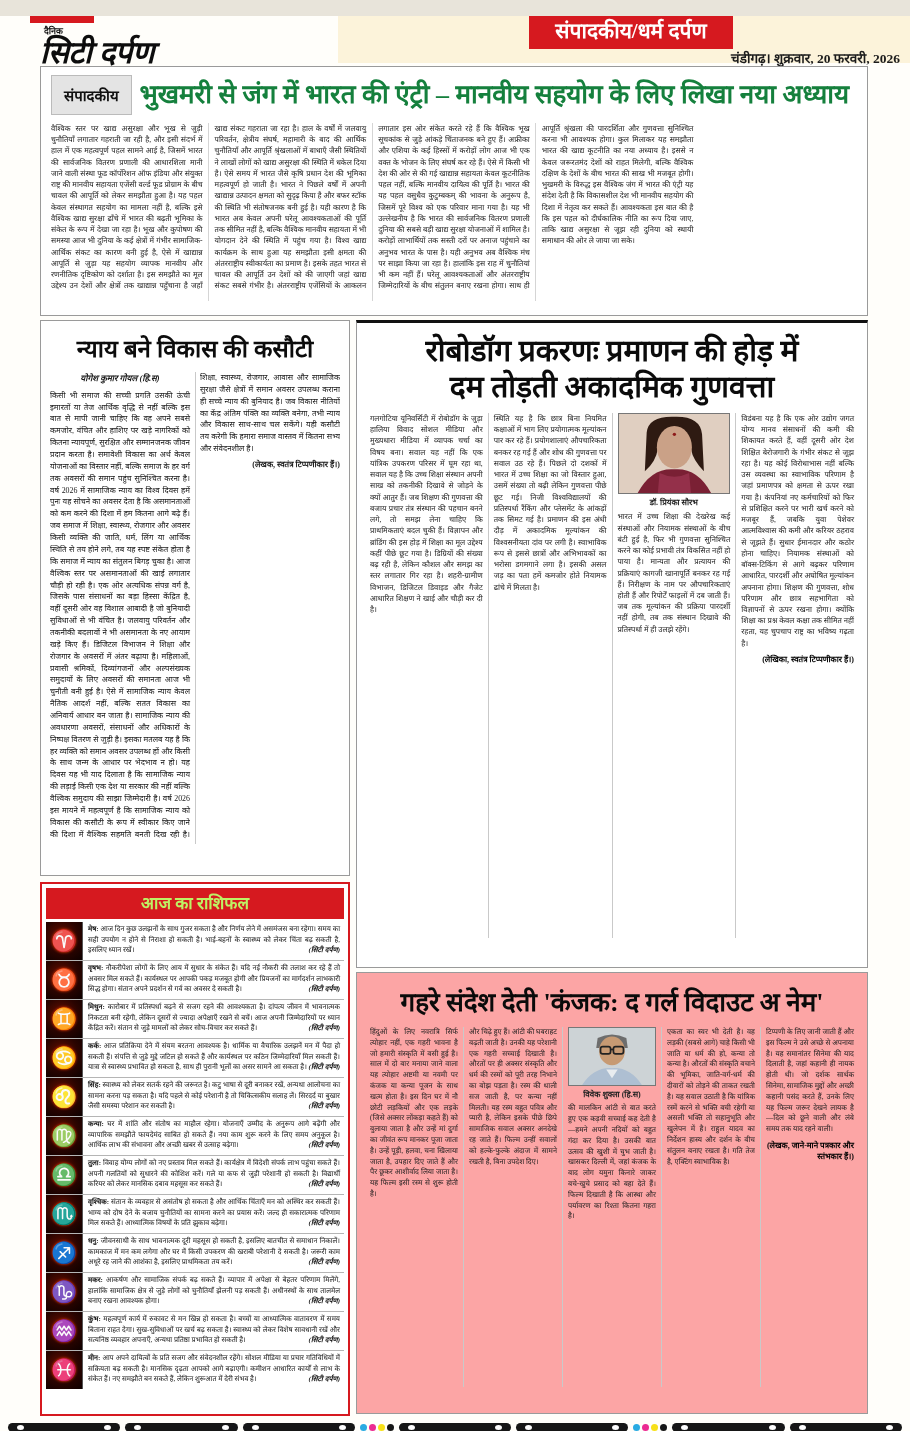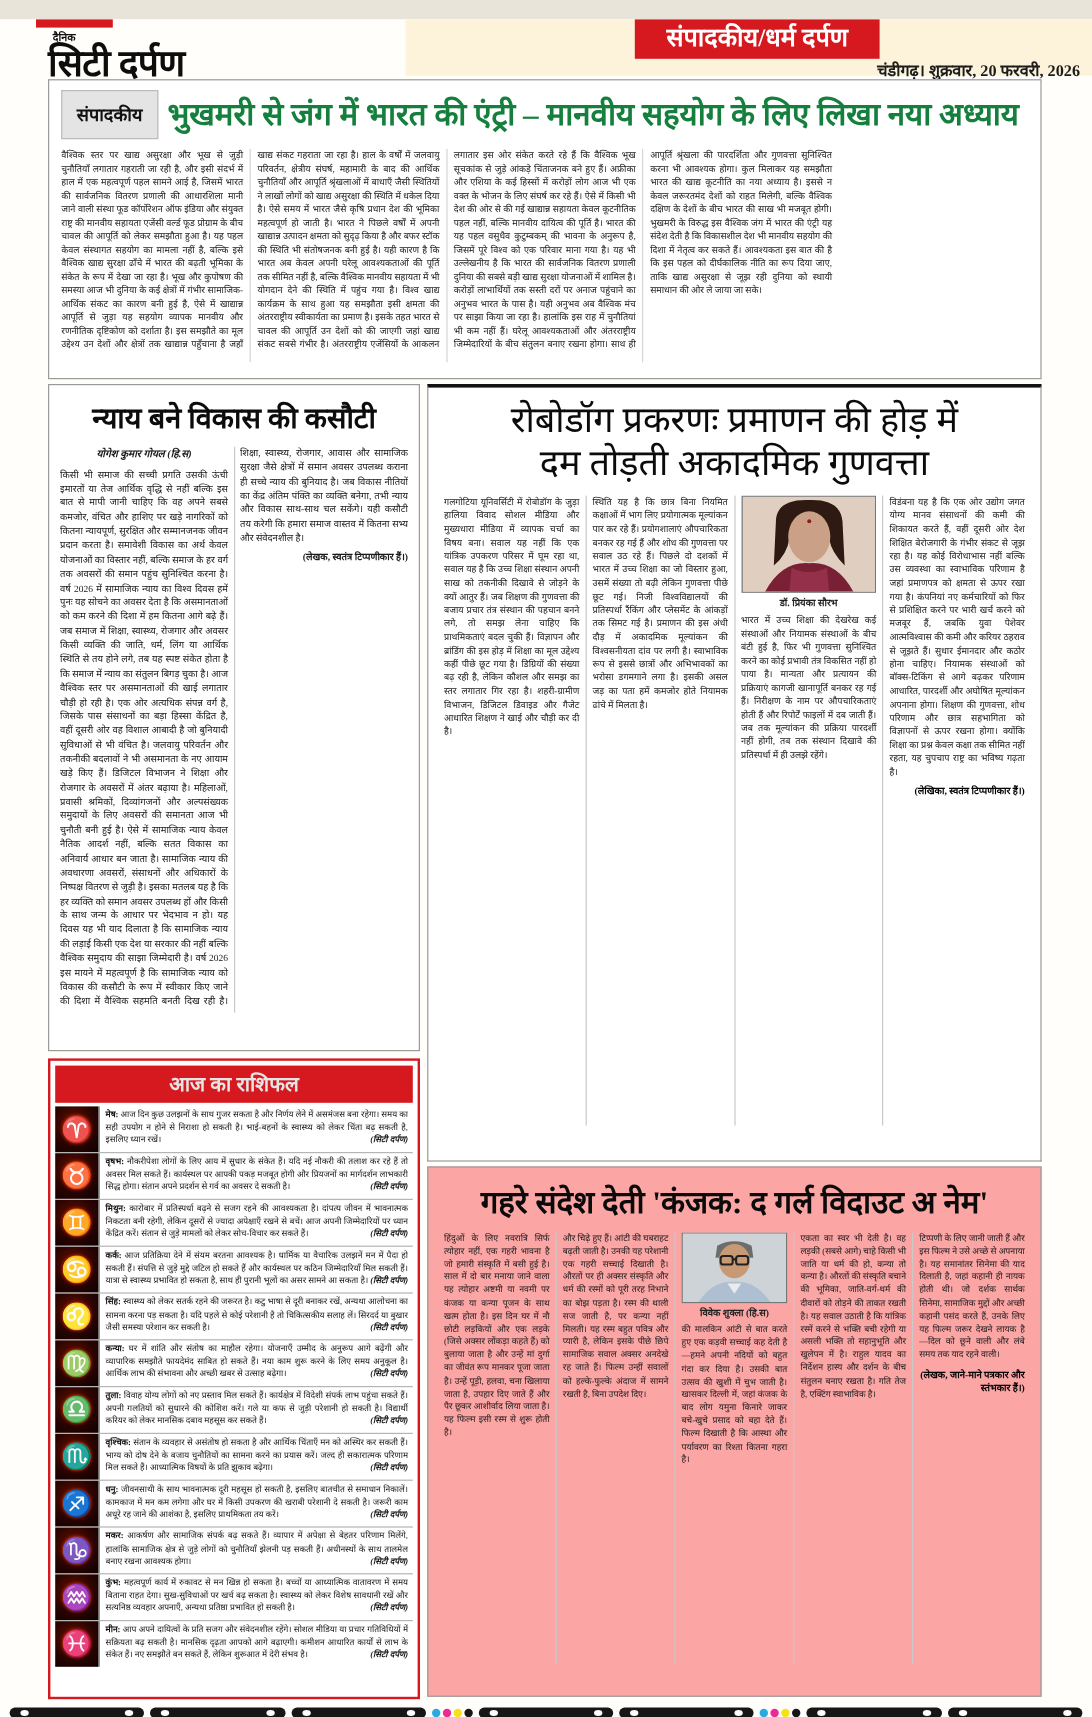--- a/index.html
+++ b/index.html
@@ -11,7 +11,7 @@
   .masthead-flag { position:absolute; left:30px; top:0; width:64px; height:7px; background:#d6191f; }
   .masthead { position:absolute; left:40px; top:8px; width:280px; }
   .masthead-top { font-size:9px; font-weight:bold; color:#111; margin-left:4px; }
-  .masthead-title { font-size:31px; font-weight:900; color:#0d0d0d; line-height:1.05; letter-spacing:-0.5px; }
+  .masthead-title { font-size:31px; font-weight:900; color:#0d0d0d; line-height:1.05; letter-spacing:-0.5px;font-style:italic; }
   .masthead-tagline { width:70px; height:3px; background:#9a9a9a; margin:2px 0 0 96px; border-radius:2px; }
   .header-strip { position:absolute; left:338px; top:0; width:572px; height:47px; background:#fcf3da; display:flex; align-items:center;flex-direction:column; }
   .section-badge { background:#d6191f; color:#fff; font-weight:bold; font-size:21px; padding:4px 26px 6px; margin-left:14px; line-height:1.1; }

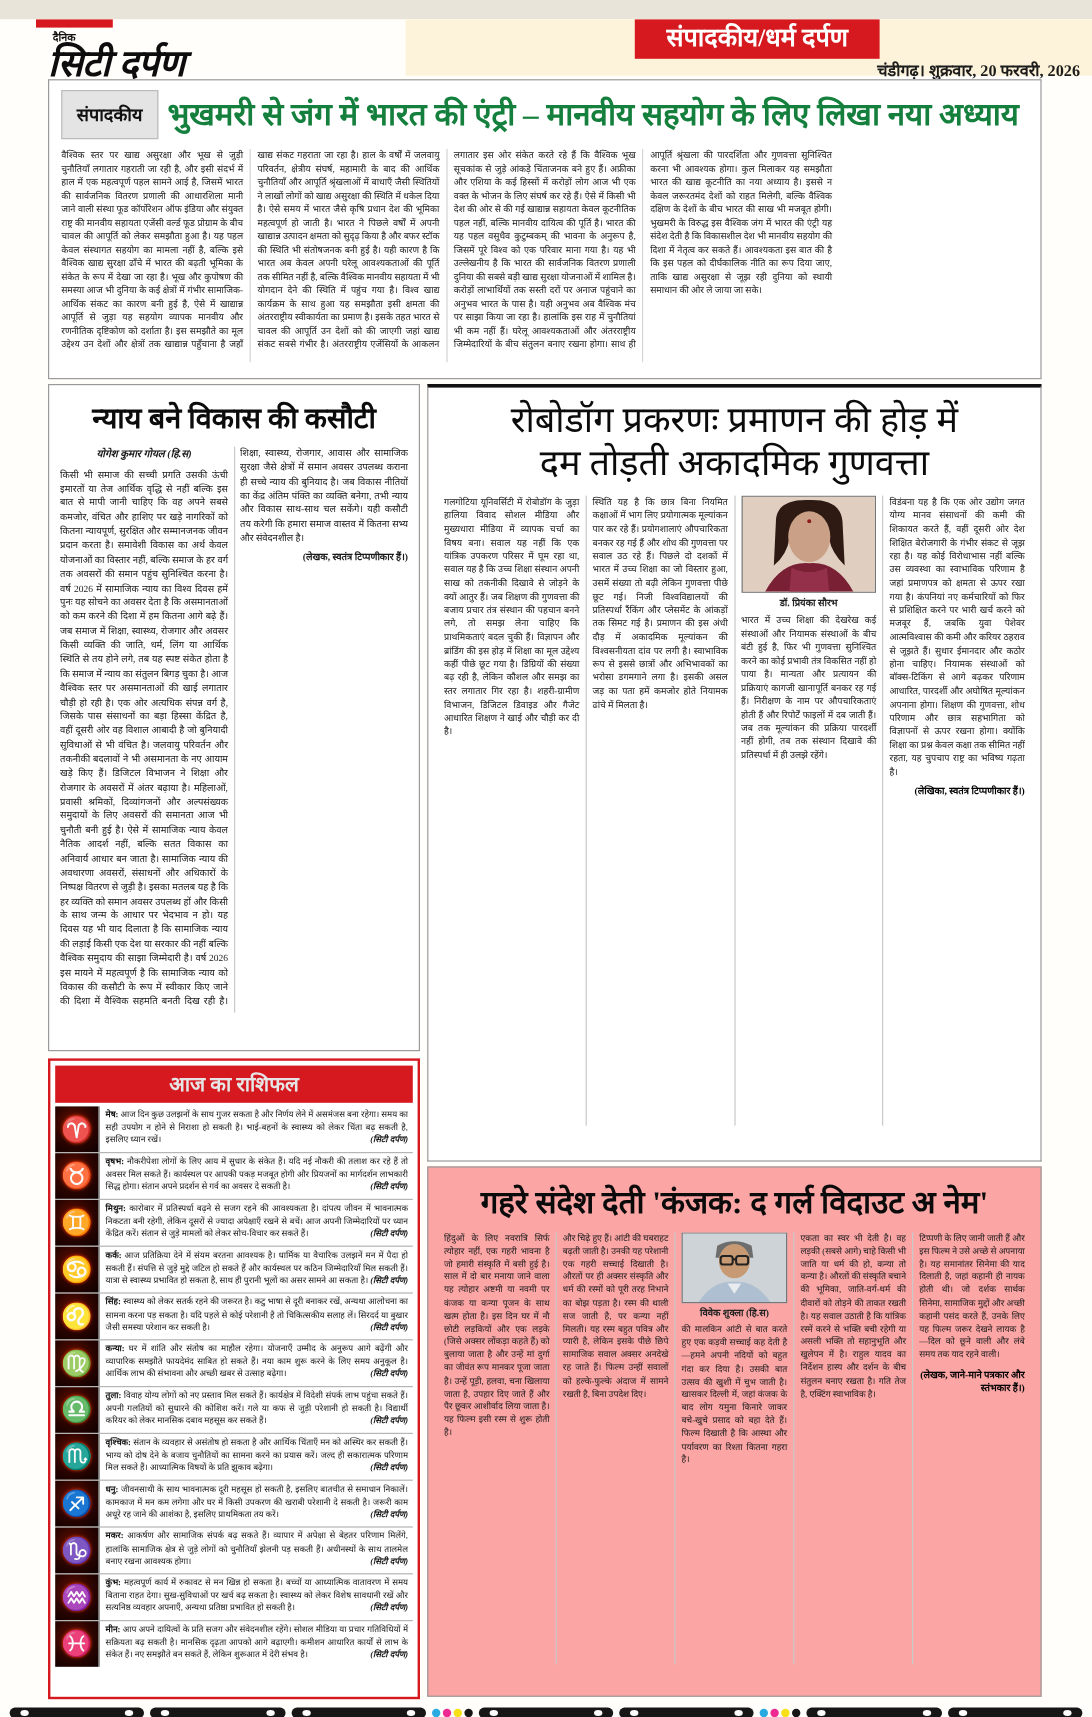--- a/index.html
+++ b/index.html
@@ -39,7 +39,7 @@
 
   
   .robodog-box { left:356px; top:304px; width:512px; height:648px; padding:6px 8px; border-top:3px solid #111; }
-  .robodog-headline { text-align:center; font-size:30px; font-weight:400; color:#0b0b0b; line-height:1.2; margin-top:4px; }
+  .robodog-headline { text-align:center; font-size:30px; font-weight:700; color:#0b0b0b; line-height:1.2; margin-top:4px; }
   .cols { display:flex; margin-top:8px; }
   .cols .col { flex:1; padding:0 5px; overflow:hidden; }
   .cols .col + .col { border-left:1px solid #c9c9c9; }

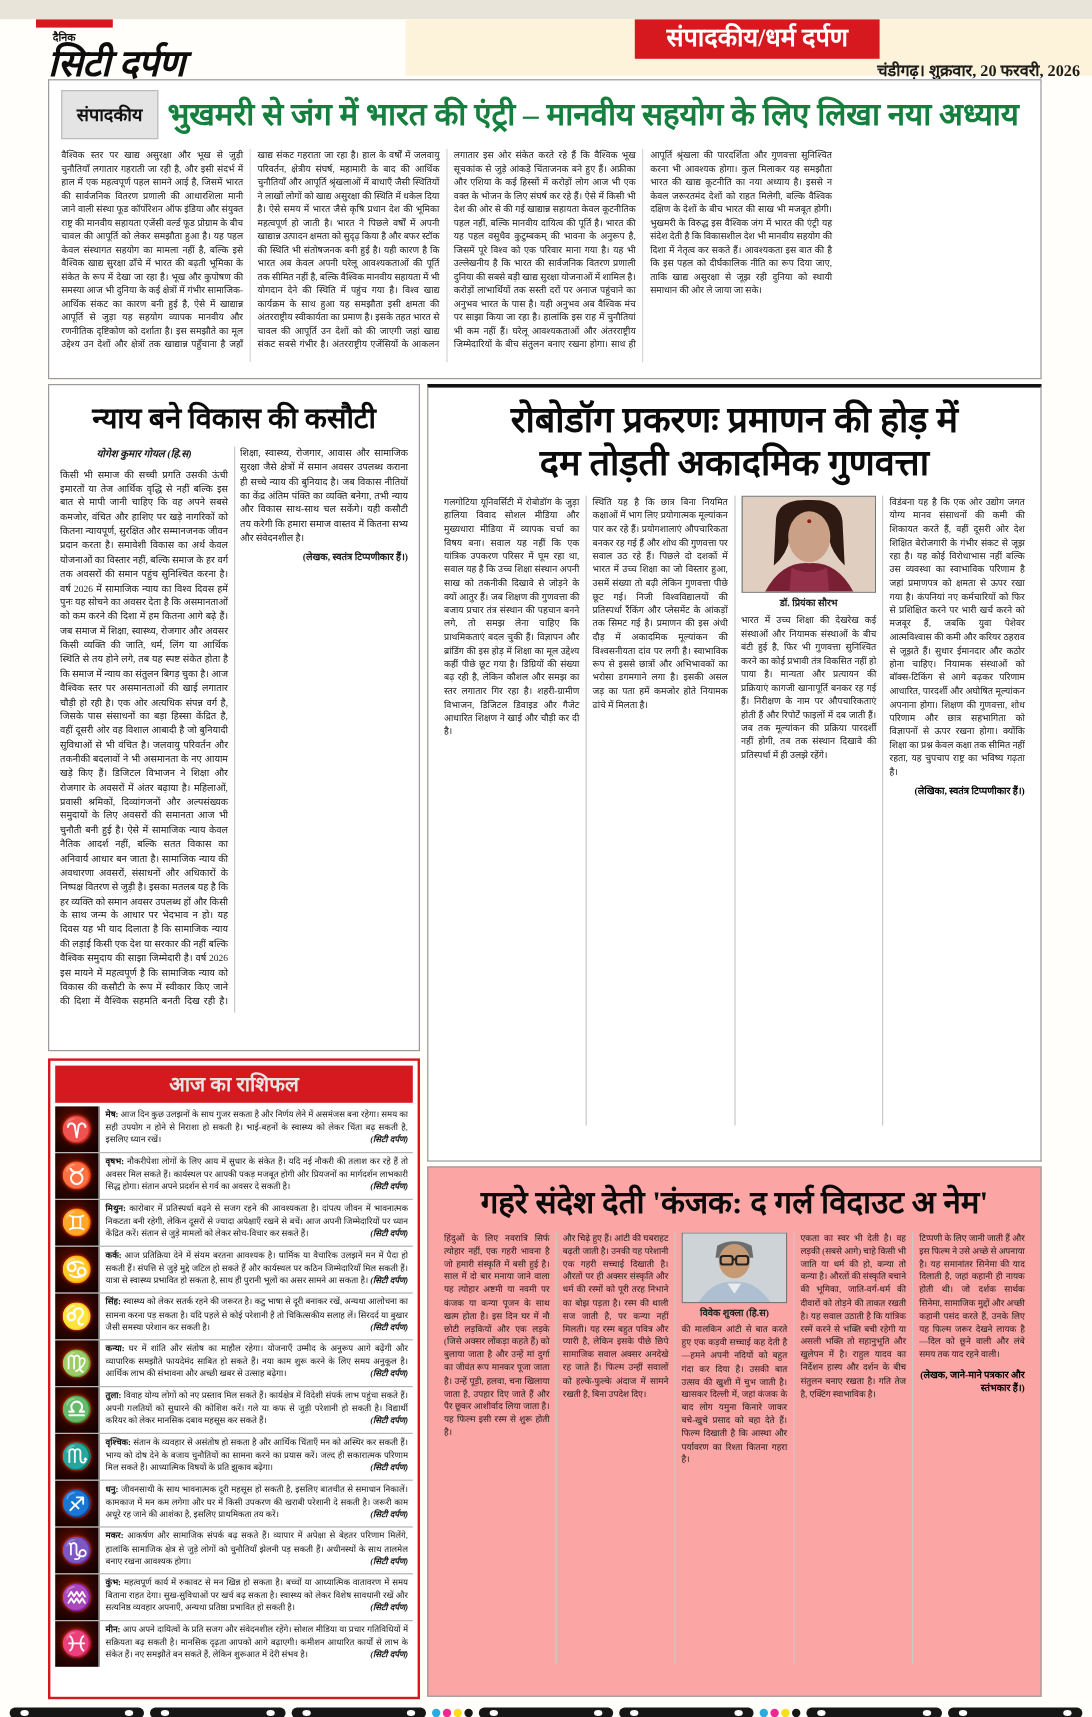--- a/index.html
+++ b/index.html
@@ -50,7 +50,7 @@
 
   
   .horo-box { left:40px; top:866px; width:310px; height:534px; border:2px solid #d6191f; background:#fff; padding:4px; }
-  .horo-title { background:#d6191f; color:#e5e5e5; font-weight:bold; font-size:17px; text-align:center; padding:3px 0 5px; }
+  .horo-title { background:#d6191f; color:#bef264; font-weight:bold; font-size:17px; text-align:center; padding:3px 0 5px; }
   .horo-rows { margin-top:3px; }
   .horo-row { display:flex; border-top:1px solid #b5b5b5; }
   .horo-row:first-child { border-top:none; }

